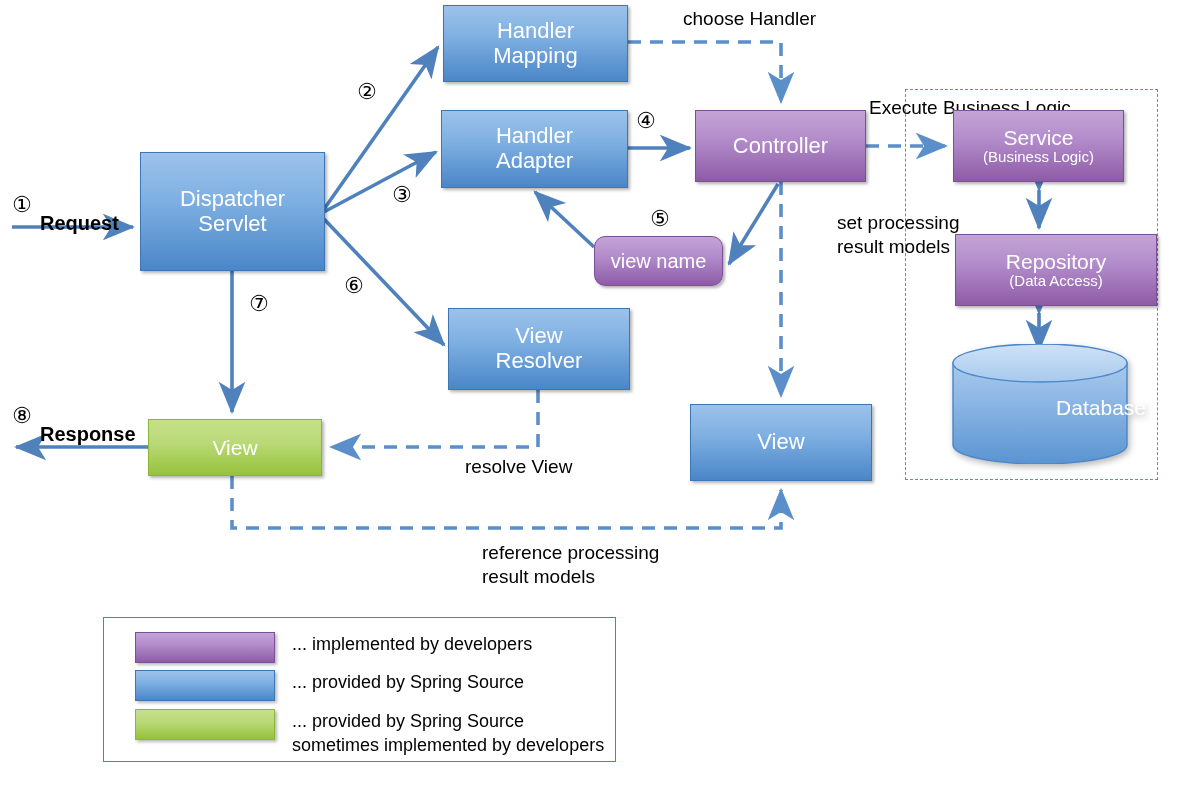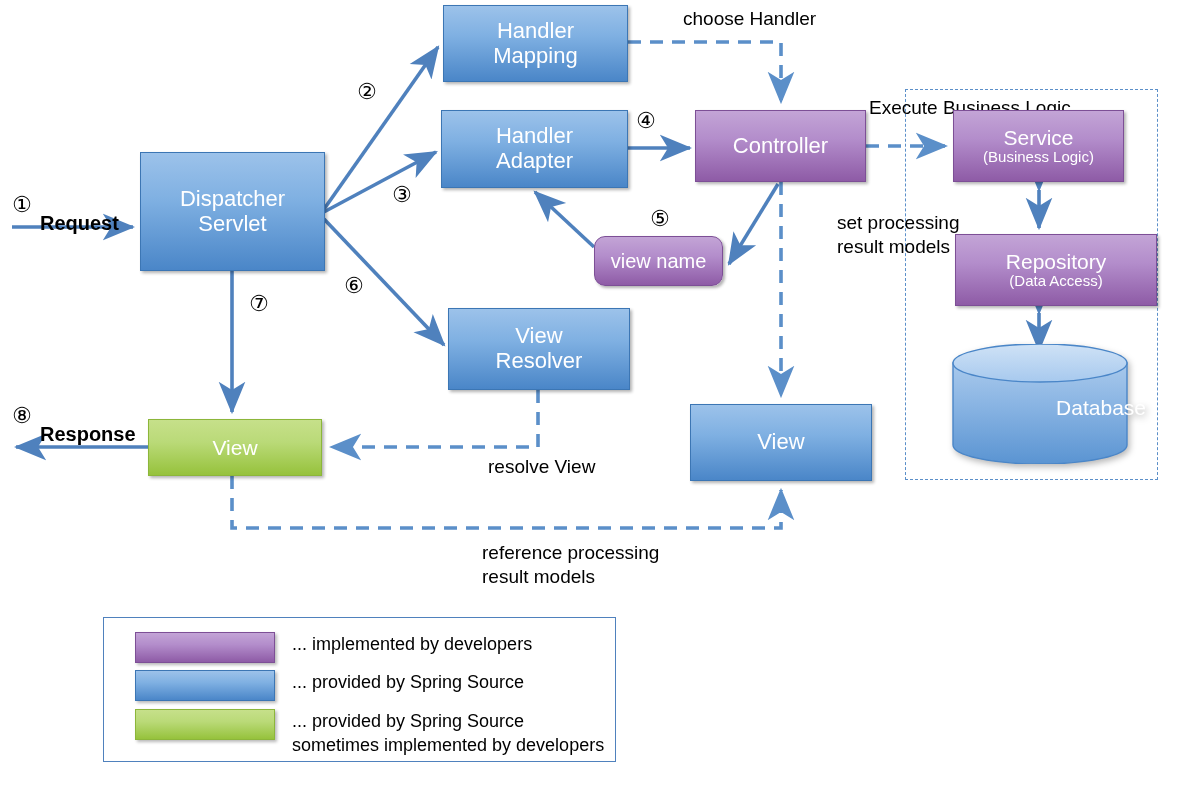--- a/index.html
+++ b/index.html
@@ -245,7 +245,7 @@
   <div class="label" style="left:683px; top:7px;">choose Handler</div>
   <div class="label" style="left:837px; top:211px;">set processing
 result models</div>
-  <div class="label" style="left:488px; top:455px;">resolve View</div>
+  <div class="label" style="left:465px; top:455px;">resolve View</div>
   <div class="label" style="left:441px; top:541px; text-align:left;margin-left:41px;">reference processing
 result models</div>
 

